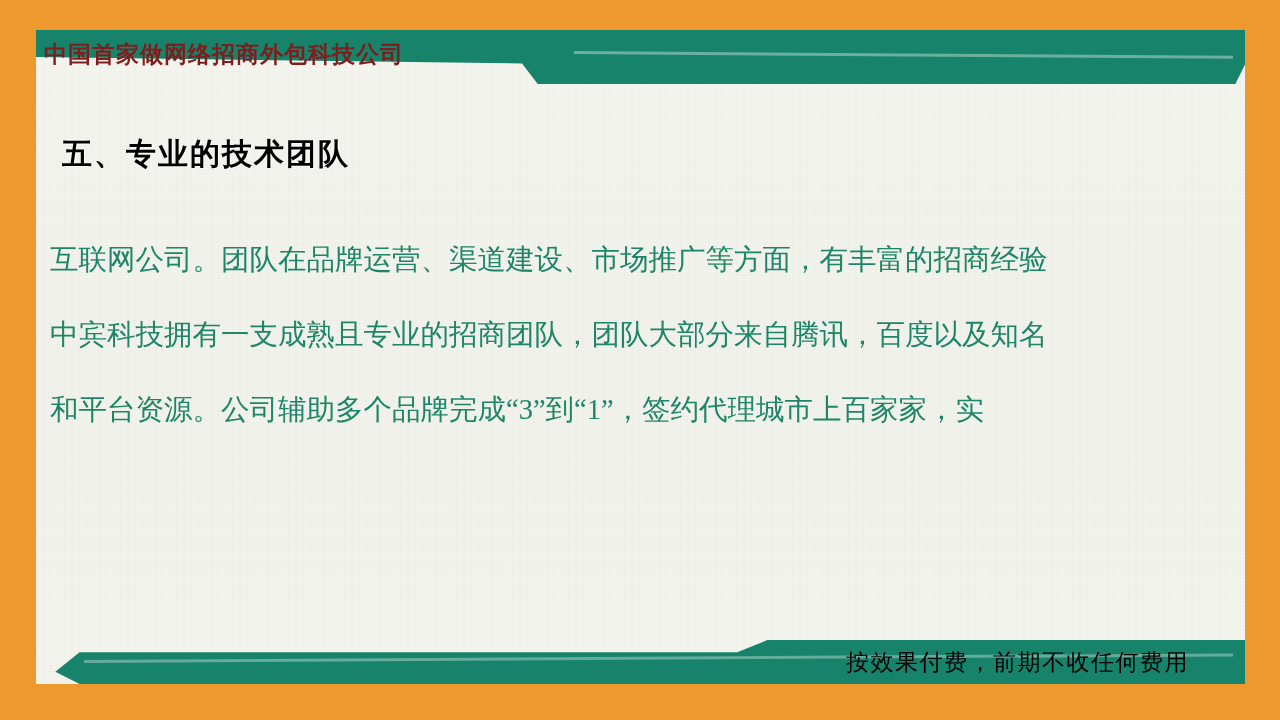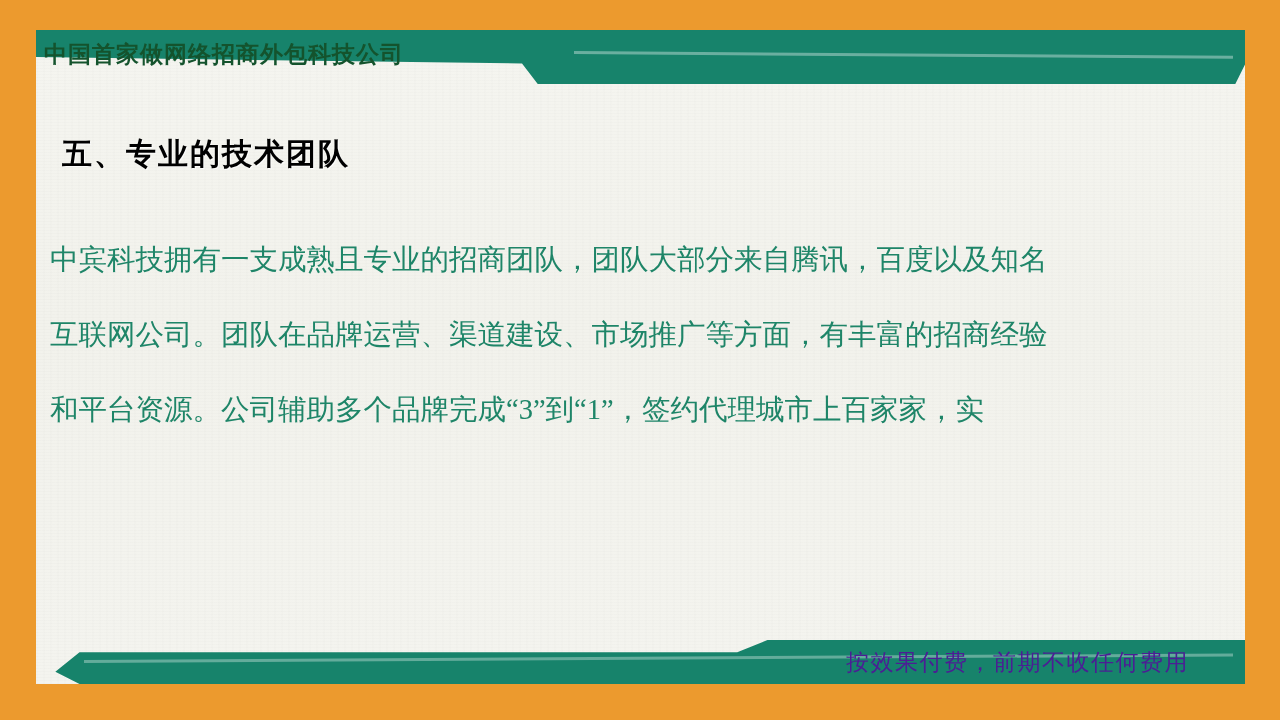--- a/index.html
+++ b/index.html
@@ -84,7 +84,7 @@
     height: 44px;
     display: flex;
     align-items: center;
-    color: #14532d;
+    color: #7f1d1d;
     font-size: 23px;
     font-weight: bold;
     letter-spacing: 1px;

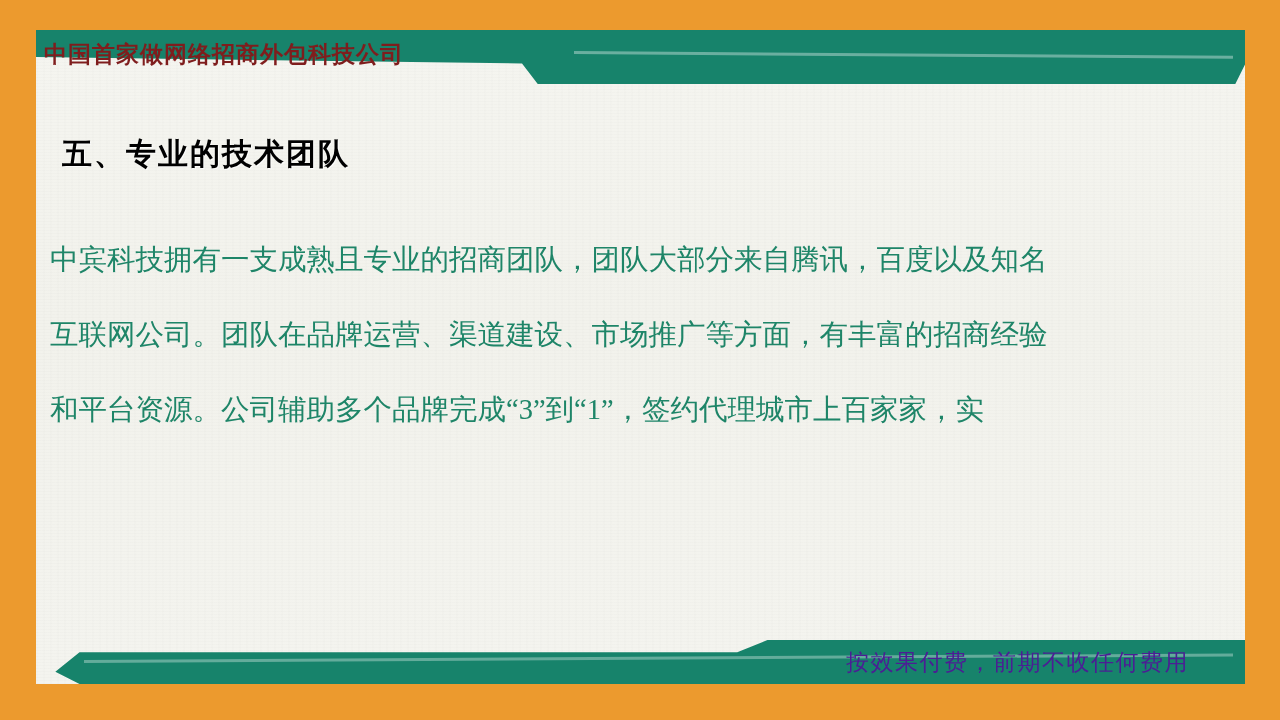--- a/index.html
+++ b/index.html
@@ -182,8 +182,8 @@
   <div class="section-heading">五、专业的技术团队</div>
 
   <div class="body-text">
+    <p>互联网公司。团队在品牌运营、渠道建设、市场推广等方面，有丰富的招商经验</p>
     <p>中宾科技拥有一支成熟且专业的招商团队，团队大部分来自腾讯，百度以及知名</p>
-    <p>互联网公司。团队在品牌运营、渠道建设、市场推广等方面，有丰富的招商经验</p>
     <p>和平台资源。公司辅助多个品牌完成“3”到“1”，签约代理城市上百家家，实</p>
   </div>
 

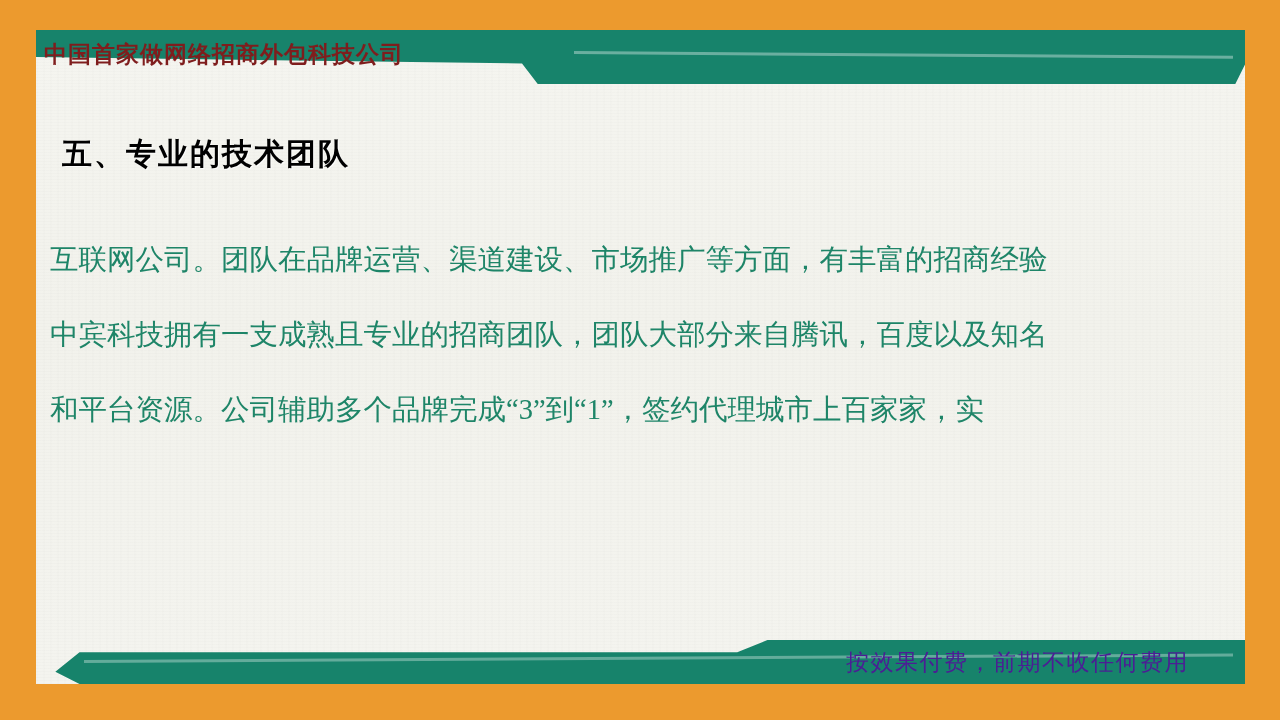--- a/index.html
+++ b/index.html
@@ -161,7 +161,7 @@
     height: 36px;
     display: flex;
     align-items: center;
-    color: #4c1d95;
+    color: #000000;
     font-size: 23px;
     letter-spacing: 1.5px;
     white-space: nowrap;

